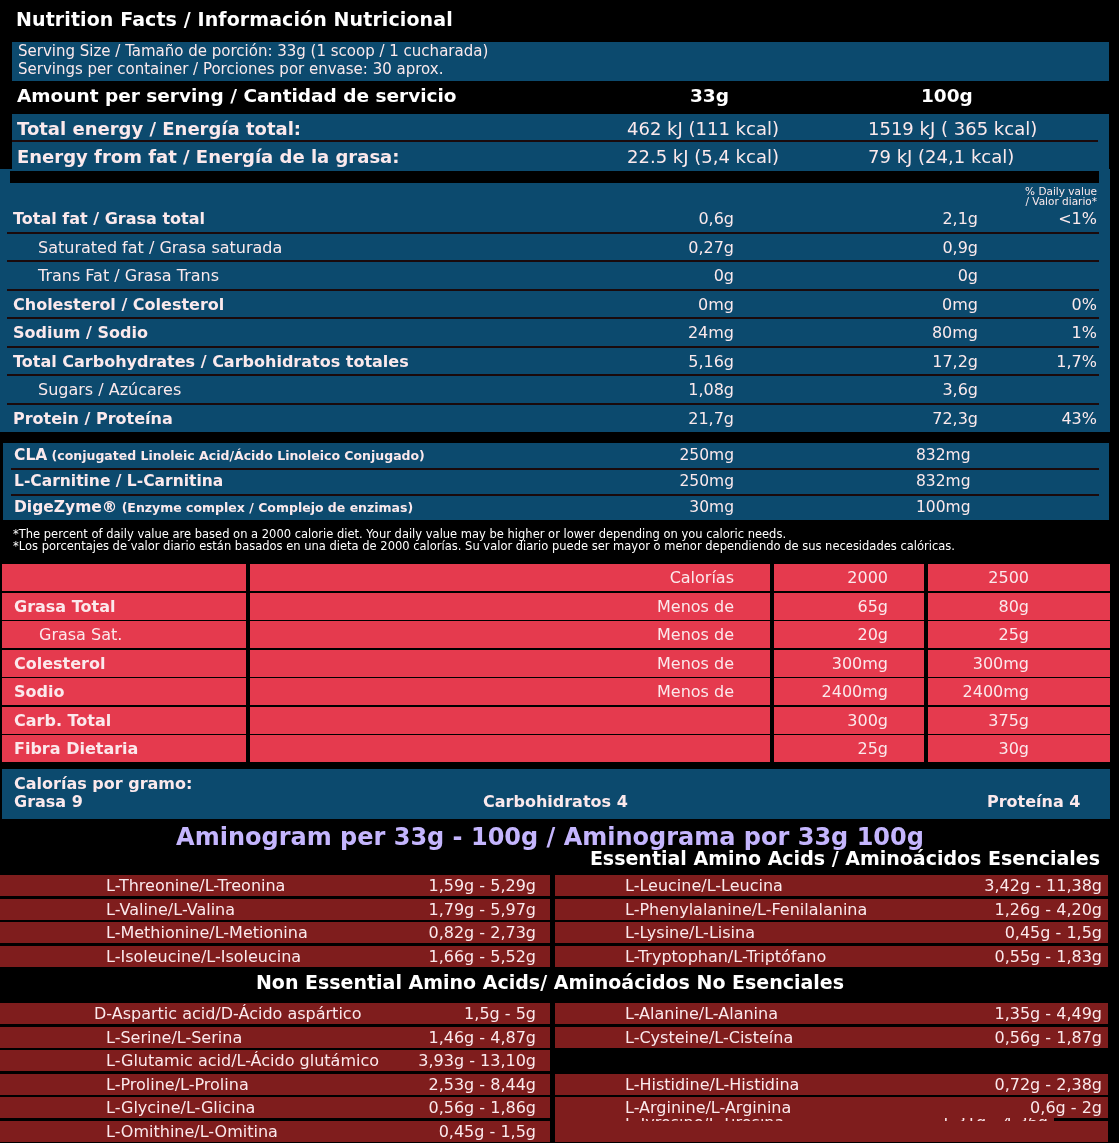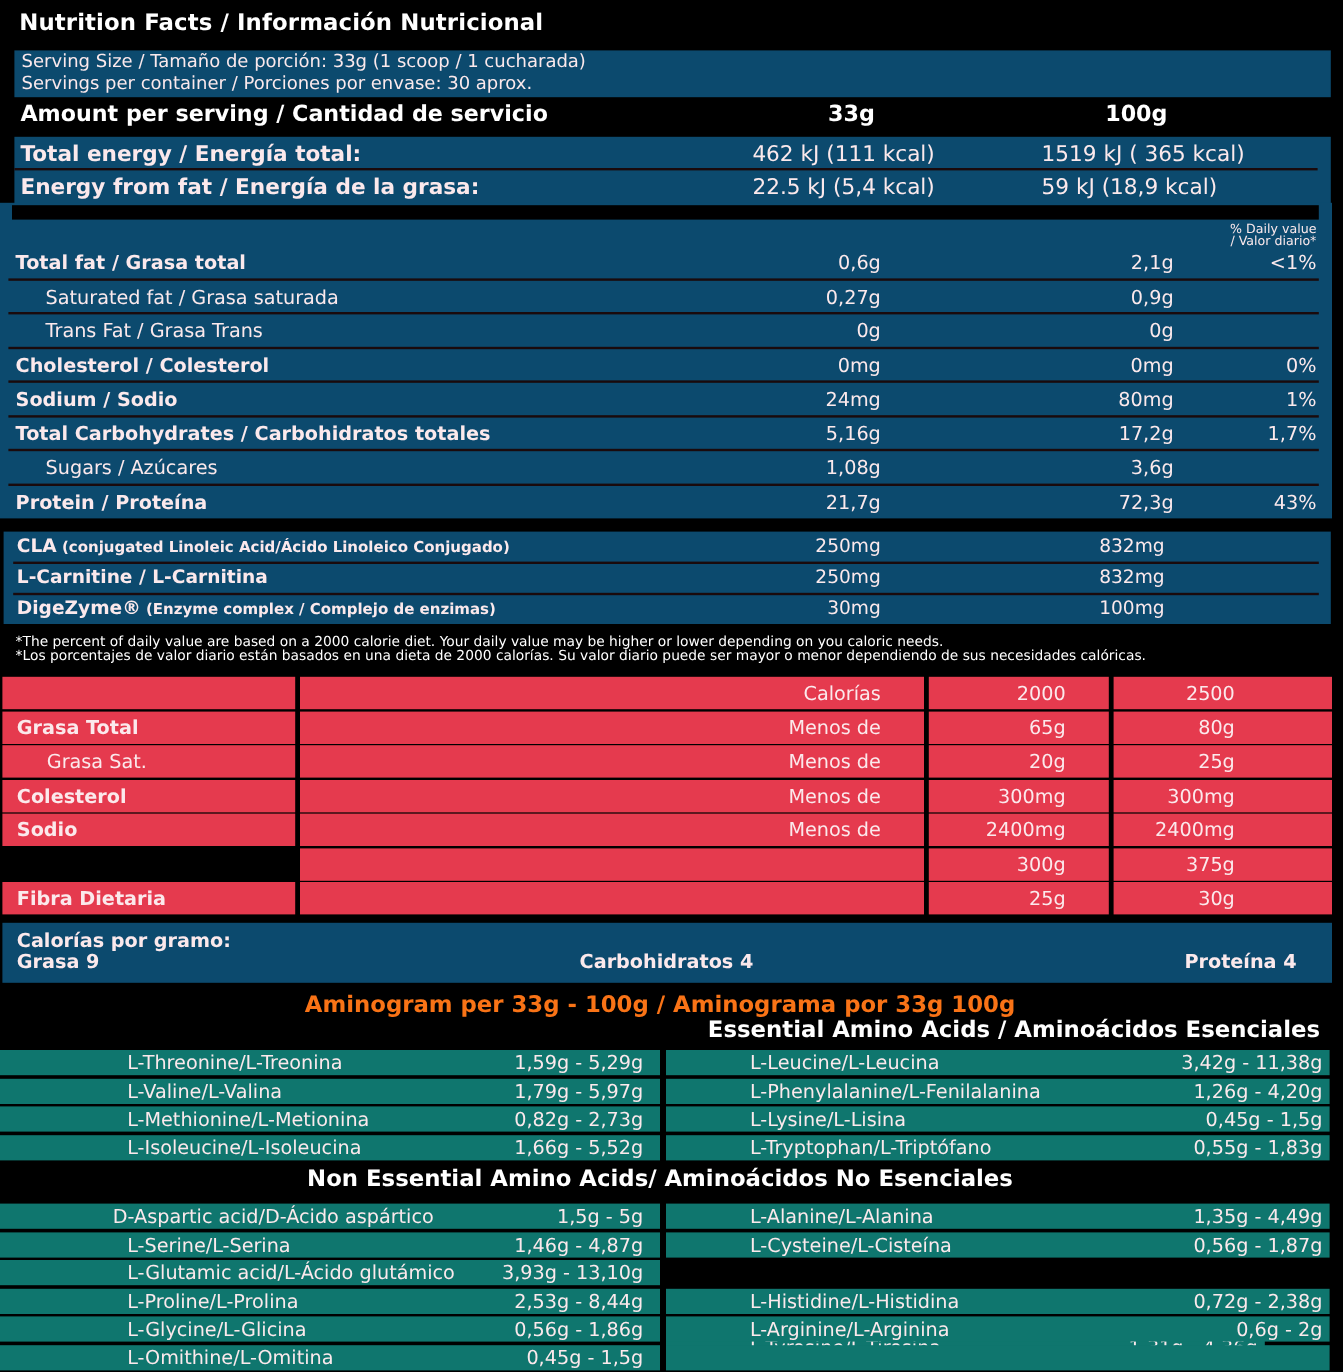--- a/index.html
+++ b/index.html
@@ -99,7 +99,7 @@
   <div class="erow" style="top:28px">
     <span class="lab">Energy from fat / Energía de la grasa:</span>
     <span class="v33">22.5 kJ (5,4 kcal)</span>
-    <span class="v100">59  kJ (18,9 kcal)</span>
+    <span class="v100">79  kJ (24,1 kcal)</span>
   </div>
 </div>
 <div id="energy-div" class="abs"></div>

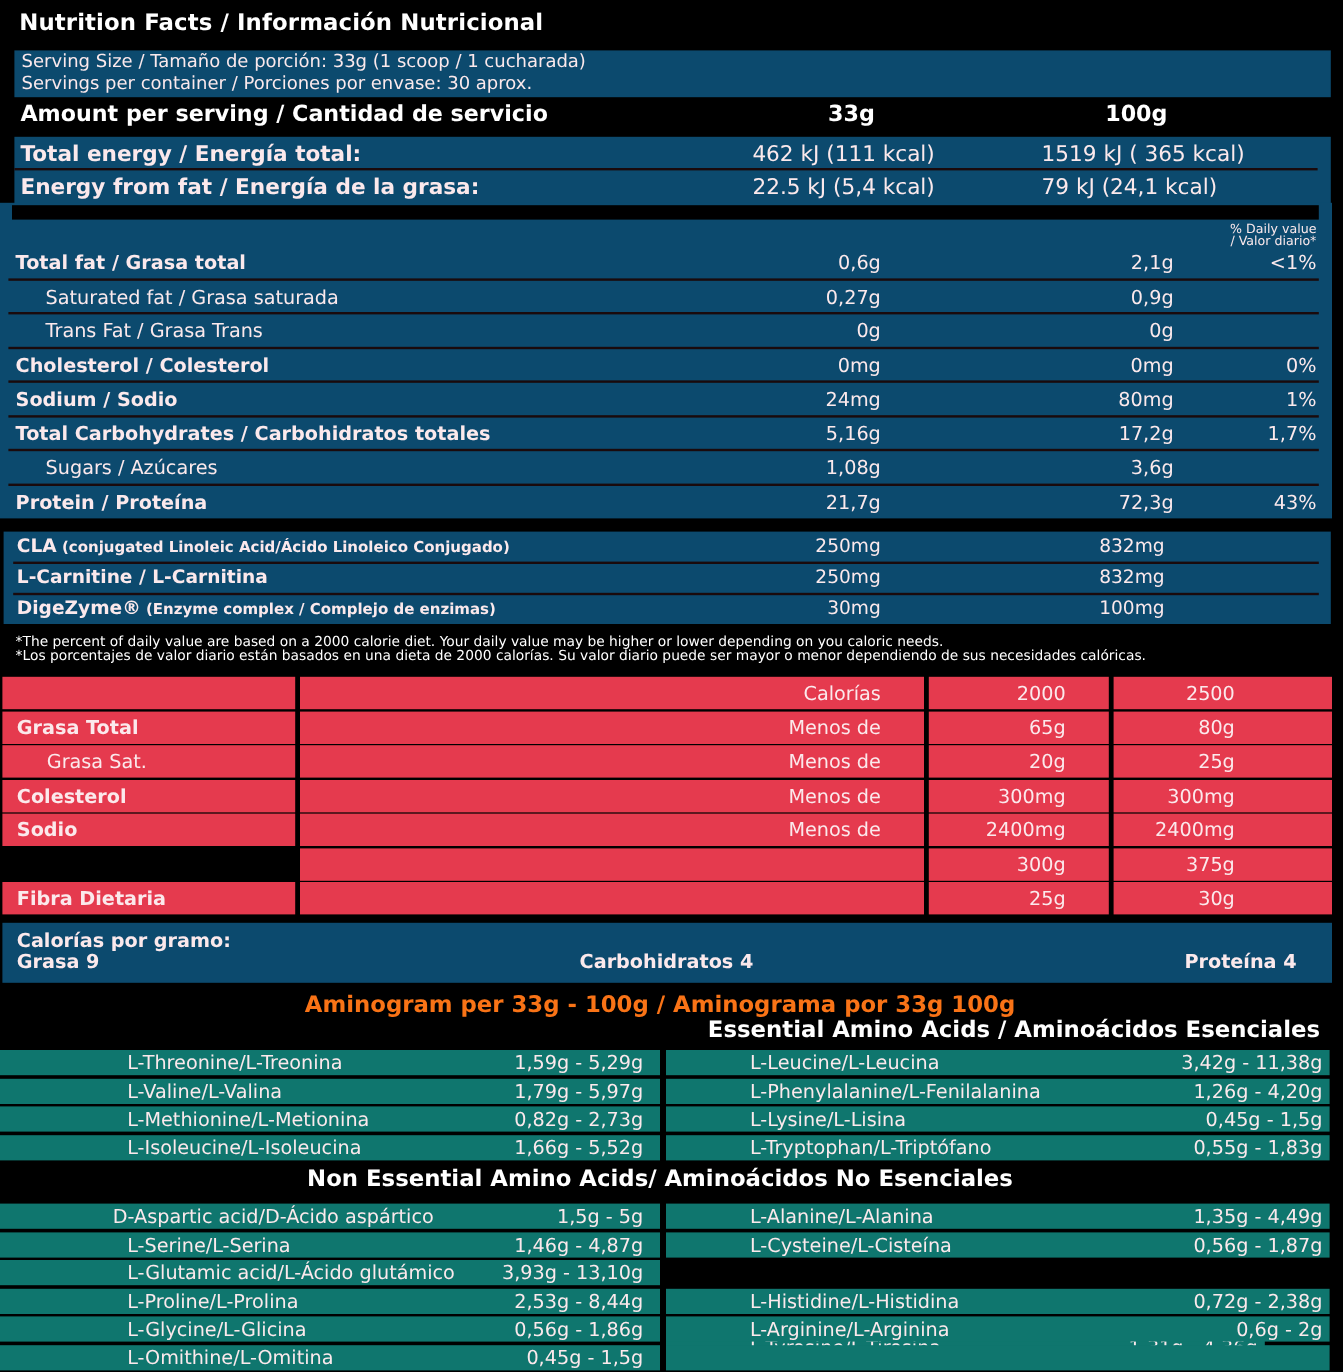--- a/index.html
+++ b/index.html
@@ -265,6 +265,9 @@
       </div>
     </div>
     <div class="drow" style="top:142.5px">
+      <div class="dcell" style="left:0px;width:244px">
+        <span class="t" style="left:12px;font-weight:bold">Carb. Total</span>
+      </div>
       <div class="dcell" style="left:248px;width:520px">
         <span class="t" style="right:36px"></span>
       </div>

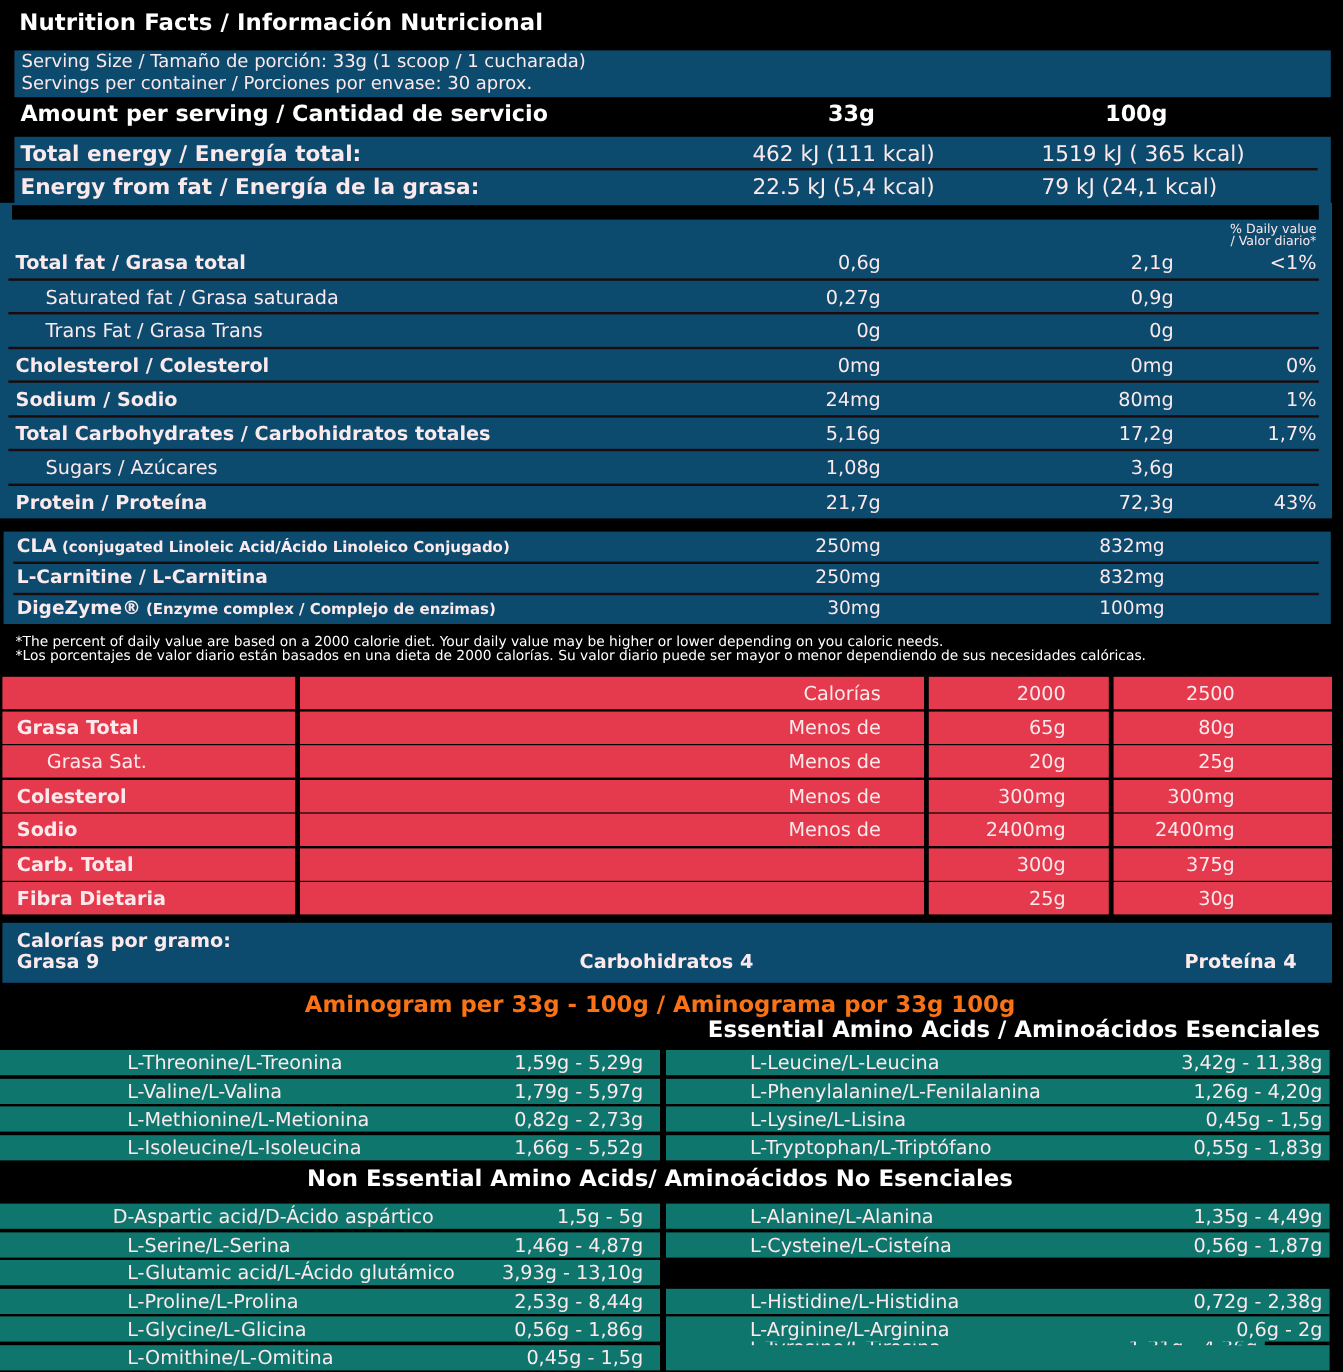--- a/index.html
+++ b/index.html
@@ -68,7 +68,7 @@
   #cpg .t4 { position: absolute; left: 985px; top: 23px; }
 
   
-  #amino-h1 { left: 0; width: 1100px; top: 827px; text-align: center; font-size: 19px; font-weight: bold; color: #f97316; line-height: 21px; }
+  #amino-h1 { left: 0; width: 1100px; top: 827px; text-align: center; font-size: 24px; font-weight: bold; color: #c4b5fd; line-height: 21px; }
   #amino-h2 { left: 0; width: 1100px; top: 848px; text-align: right; font-size: 19px; font-weight: bold; color: #fff; line-height: 21px; }
   #amino-h3 { left: 0; width: 1100px; top: 972px; text-align: center; font-size: 19px; font-weight: bold; color: #fff; line-height: 21px; }
 

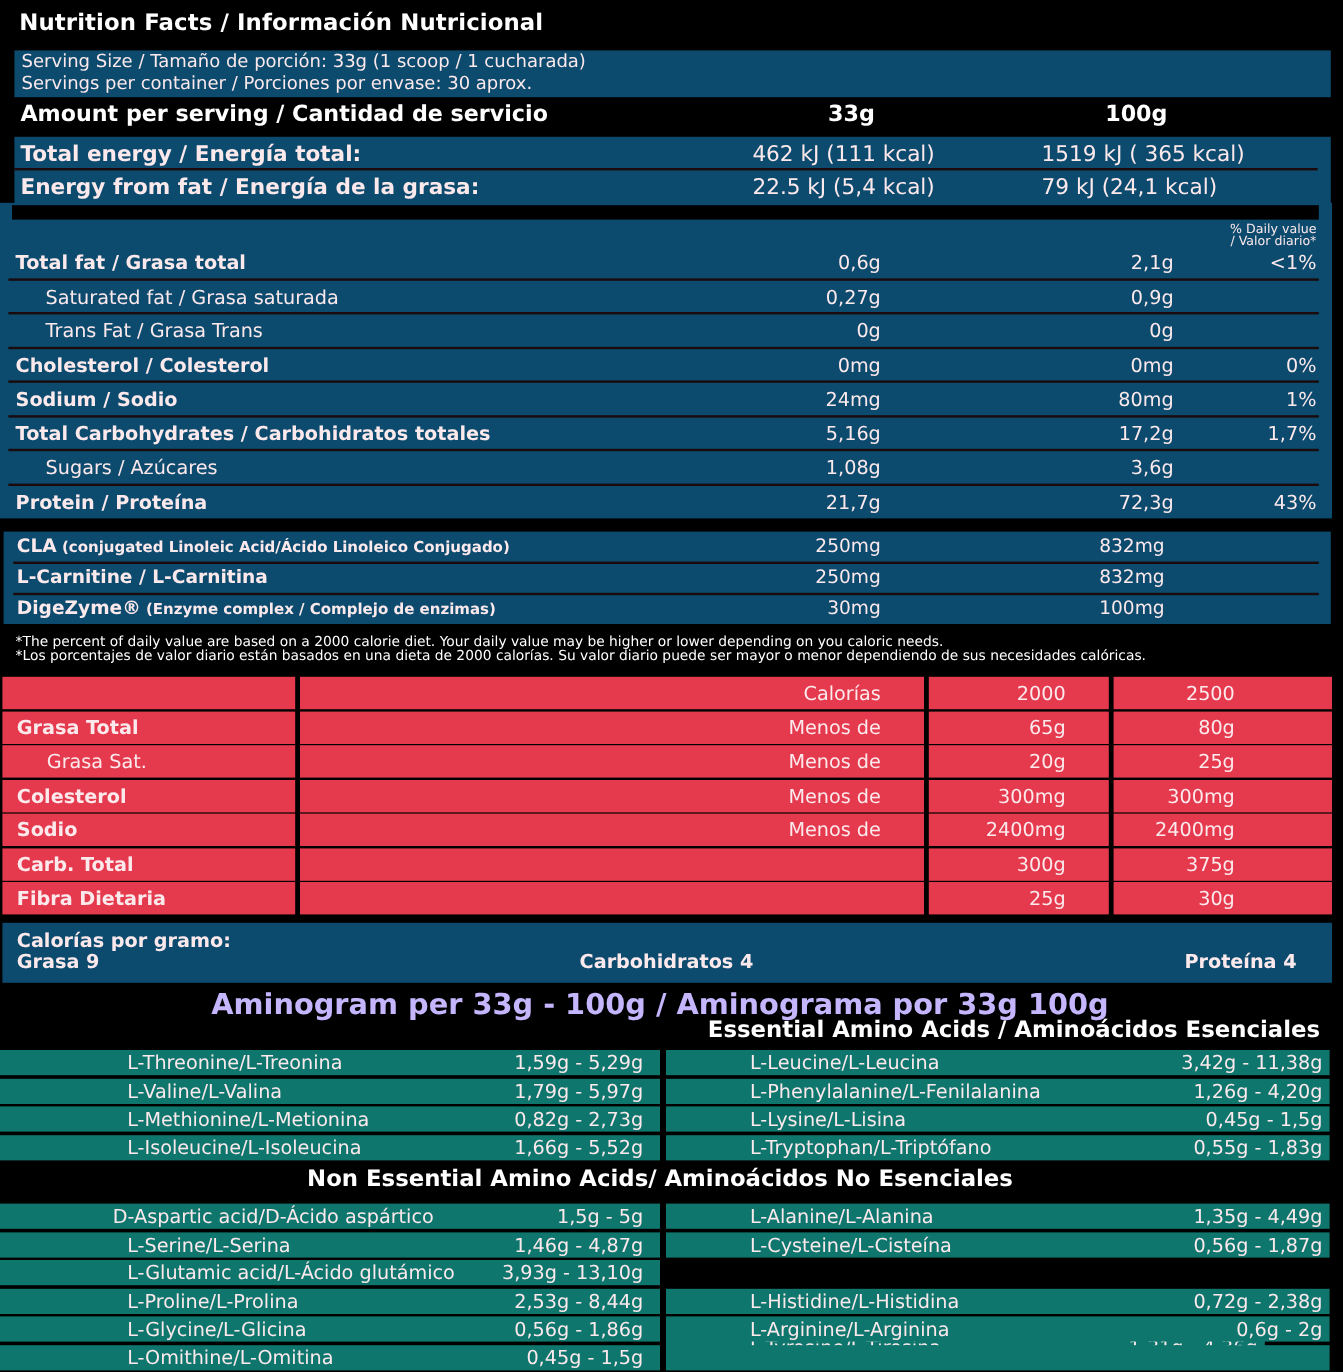--- a/index.html
+++ b/index.html
@@ -72,7 +72,7 @@
   #amino-h2 { left: 0; width: 1100px; top: 848px; text-align: right; font-size: 19px; font-weight: bold; color: #fff; line-height: 21px; }
   #amino-h3 { left: 0; width: 1100px; top: 972px; text-align: center; font-size: 19px; font-weight: bold; color: #fff; line-height: 21px; }
 
-  .arow { position: absolute; height: 21px; background: #0f766e; font-size: 16px; }
+  .arow { position: absolute; height: 21px; background: #7f1d1d; font-size: 16px; }
   .arow .n { position: absolute; top: 1px; }
   .arow .v { position: absolute; top: 1px; }
 </style>

